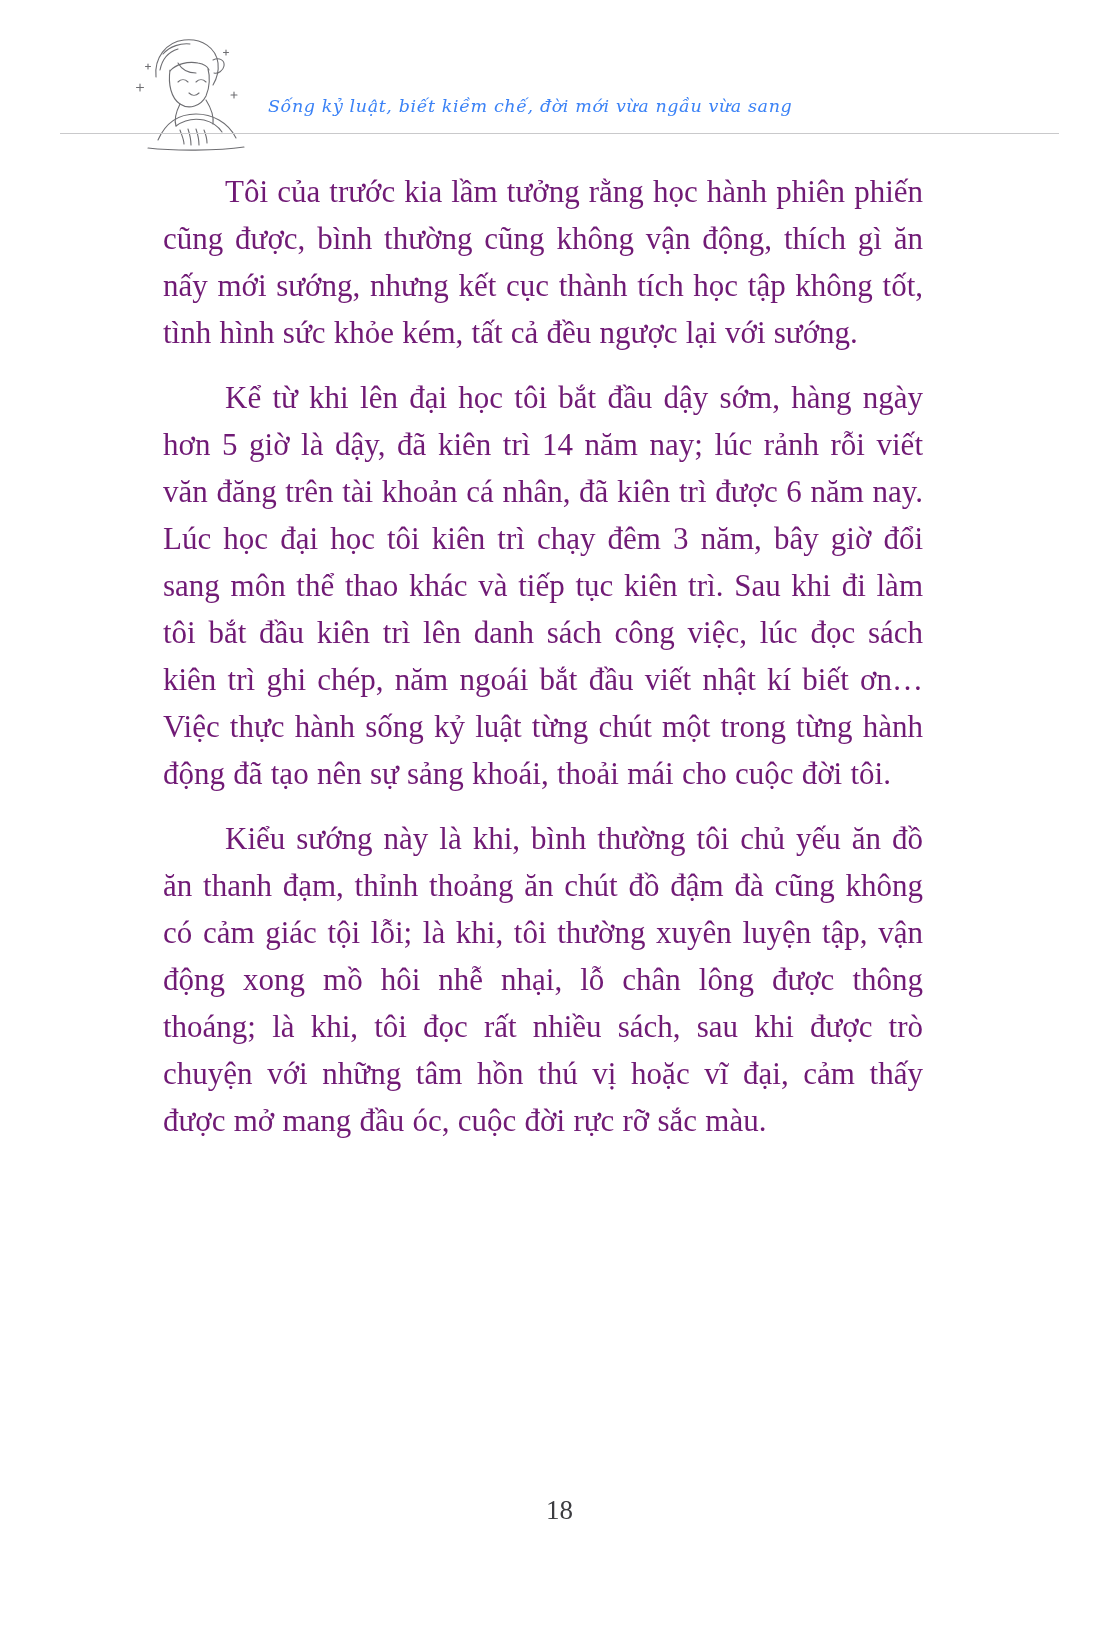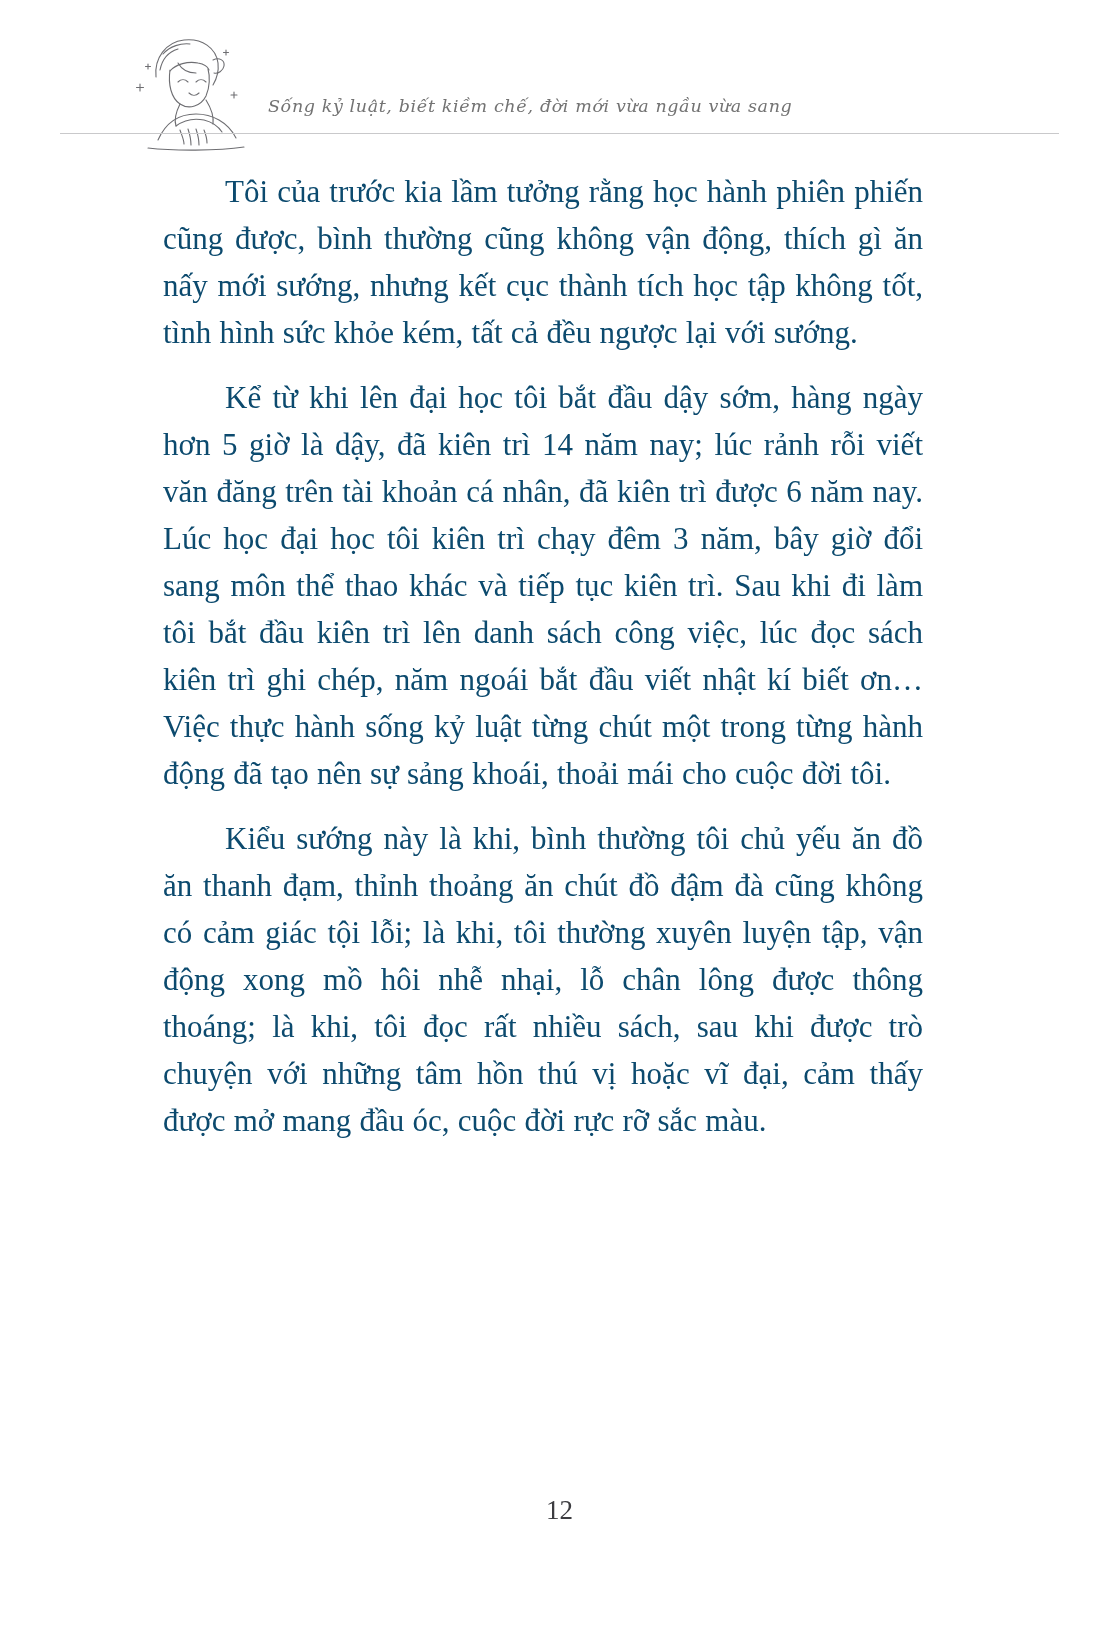--- a/index.html
+++ b/index.html
@@ -55,7 +55,7 @@
     font-size: 17.5px;
     font-style: italic;
     letter-spacing: 0.6px;
-    color: #737373;
+    color: #3b82f6;
     white-space: nowrap;
   }
 

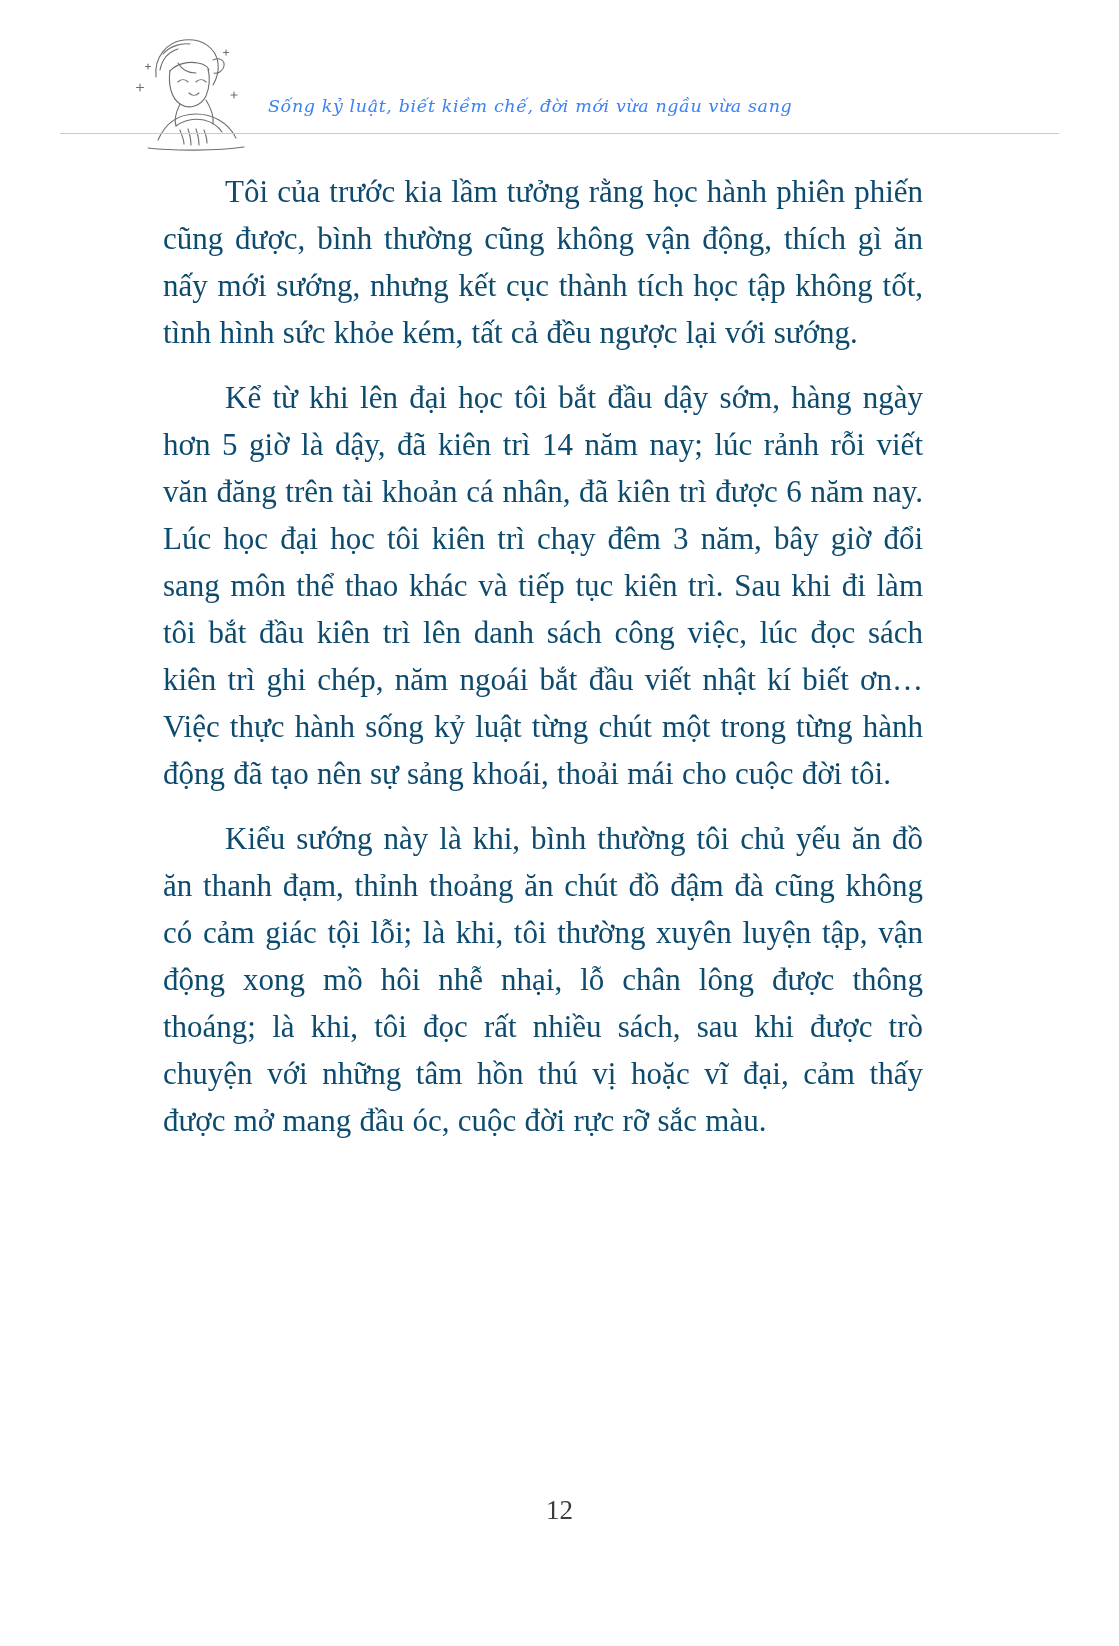--- a/index.html
+++ b/index.html
@@ -74,7 +74,7 @@
     text-justify: inter-word;
     margin: 0 0 18px 0;
     text-indent: 62px;
-    color: #0c4a6e;
+    color: #701a75;
     word-spacing: 0.5px;
   }
 

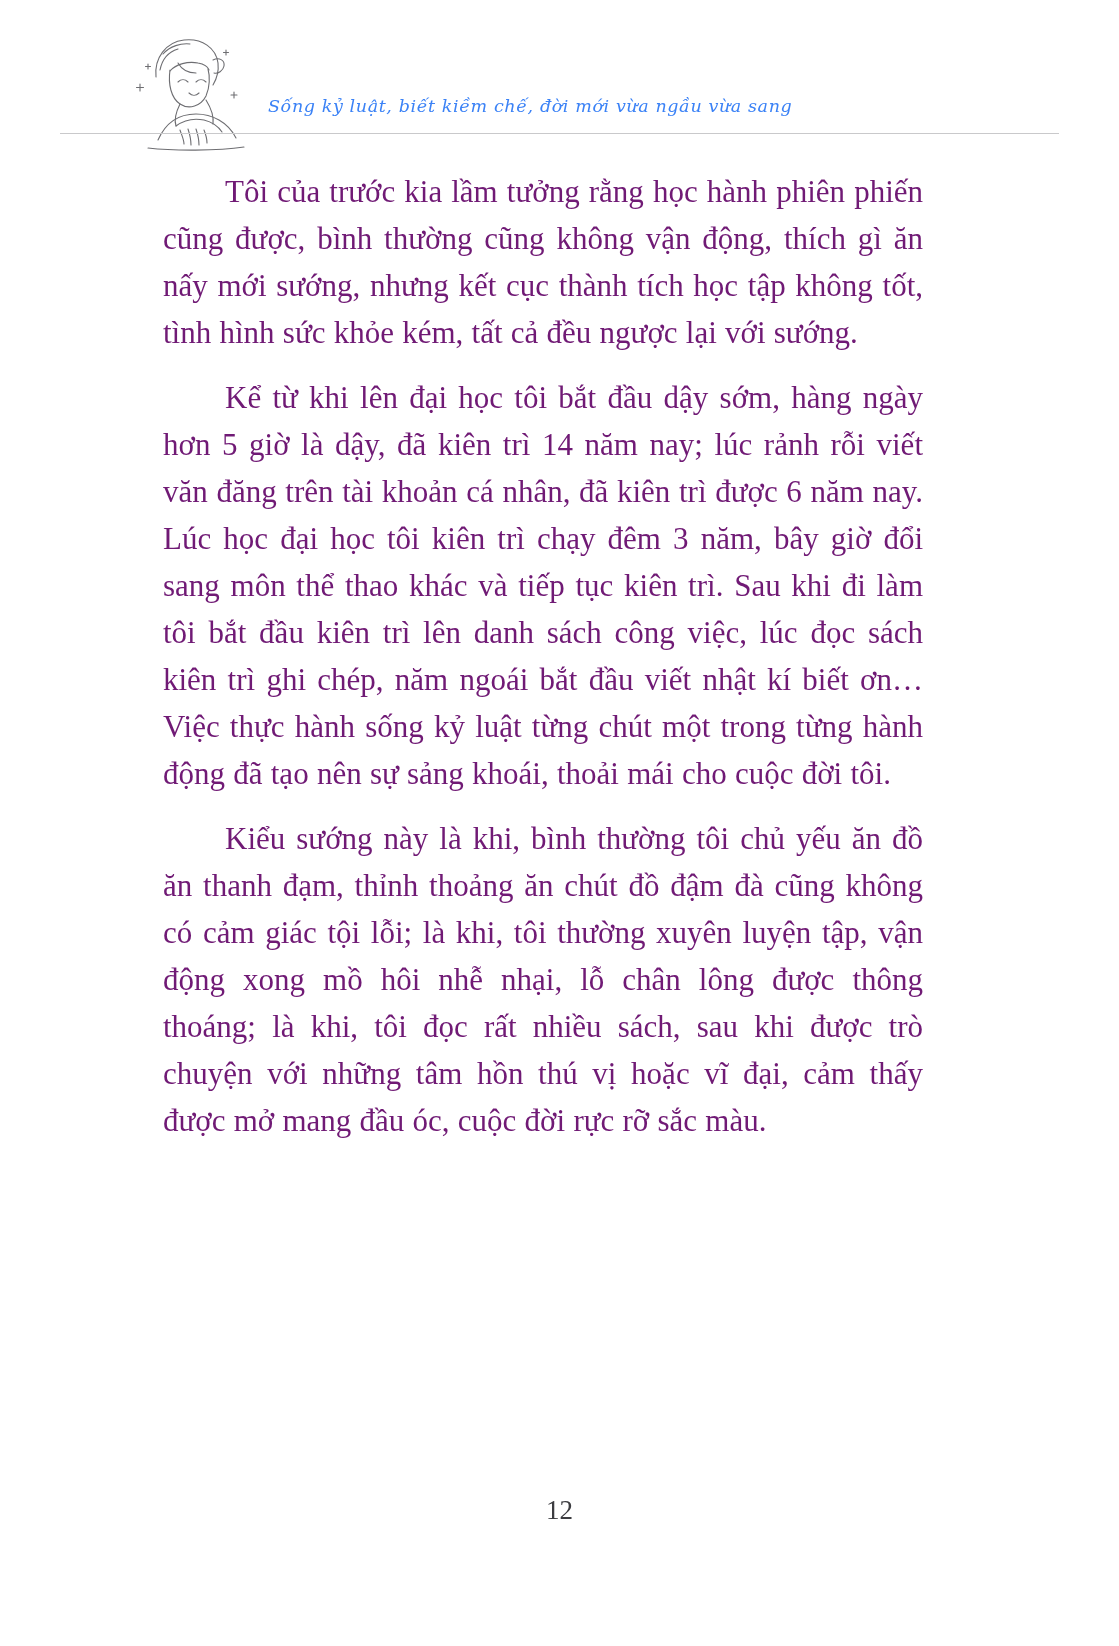--- a/index.html
+++ b/index.html
@@ -149,7 +149,7 @@
     <p class="para">Kiểu sướng này là khi, bình thường tôi chủ yếu ăn đồ ăn thanh đạm, thỉnh thoảng ăn chút đồ đậm đà cũng không có cảm giác tội lỗi; là khi, tôi thường xuyên luyện tập, vận động xong mồ hôi nhễ nhại, lỗ chân lông được thông thoáng; là khi, tôi đọc rất nhiều sách, sau khi được trò chuyện với những tâm hồn thú vị hoặc vĩ đại, cảm thấy được mở mang đầu óc, cuộc đời rực rỡ sắc màu.</p>
   </div>
 
-  <div class="page-number">12</div>
+  <div class="page-number">18</div>
 
 </div>
 

